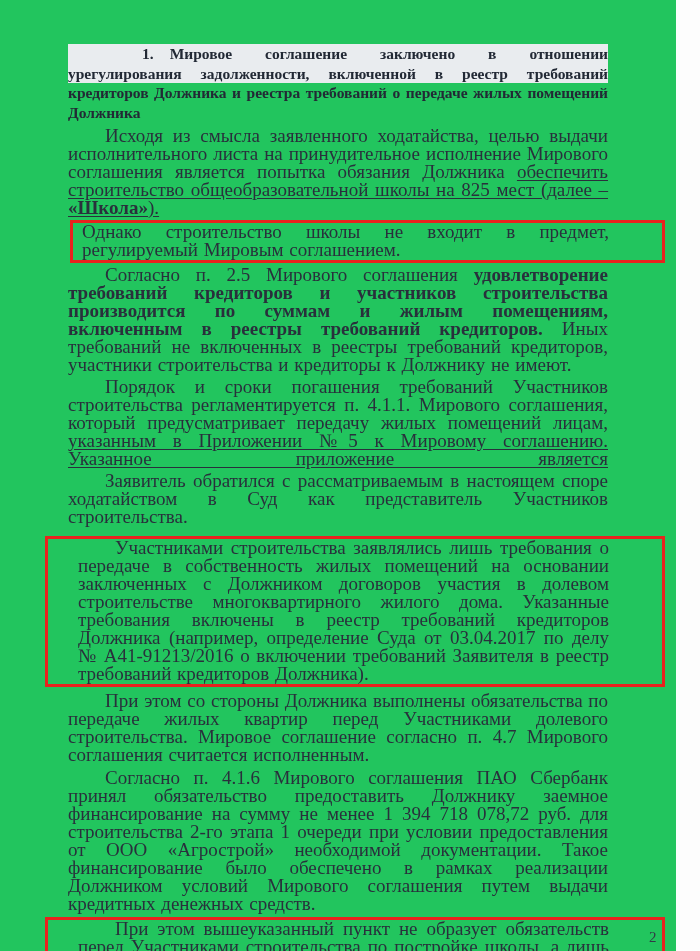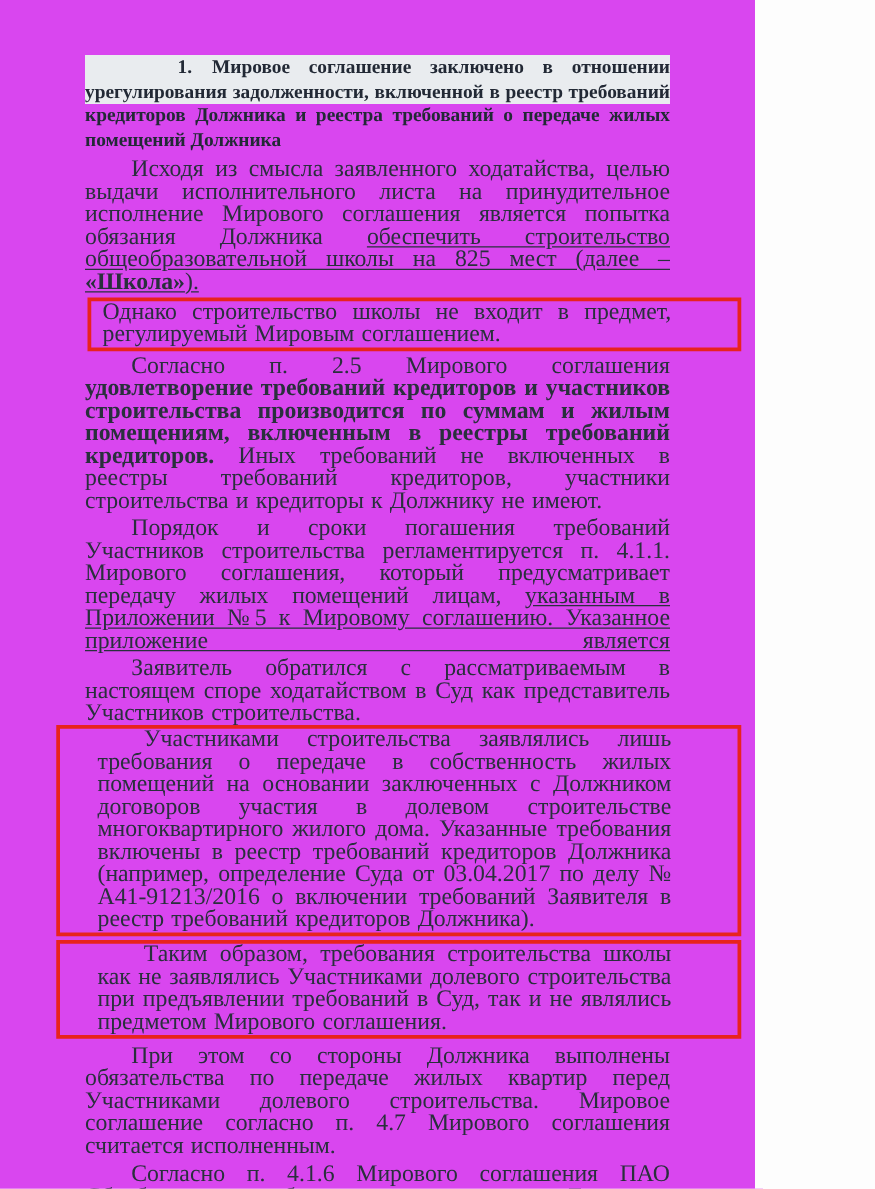--- a/index.html
+++ b/index.html
@@ -11,11 +11,11 @@
   }
   .sheet{
     position:relative;
-    width:604px;height:951px;
+    width:676px;height:951px;
     box-sizing:border-box;
     padding:44px 68px 0 68px;
     overflow:hidden;
-    background:#d946ef;
+    background:#22c55e;
   }
   .p{
     margin:0;

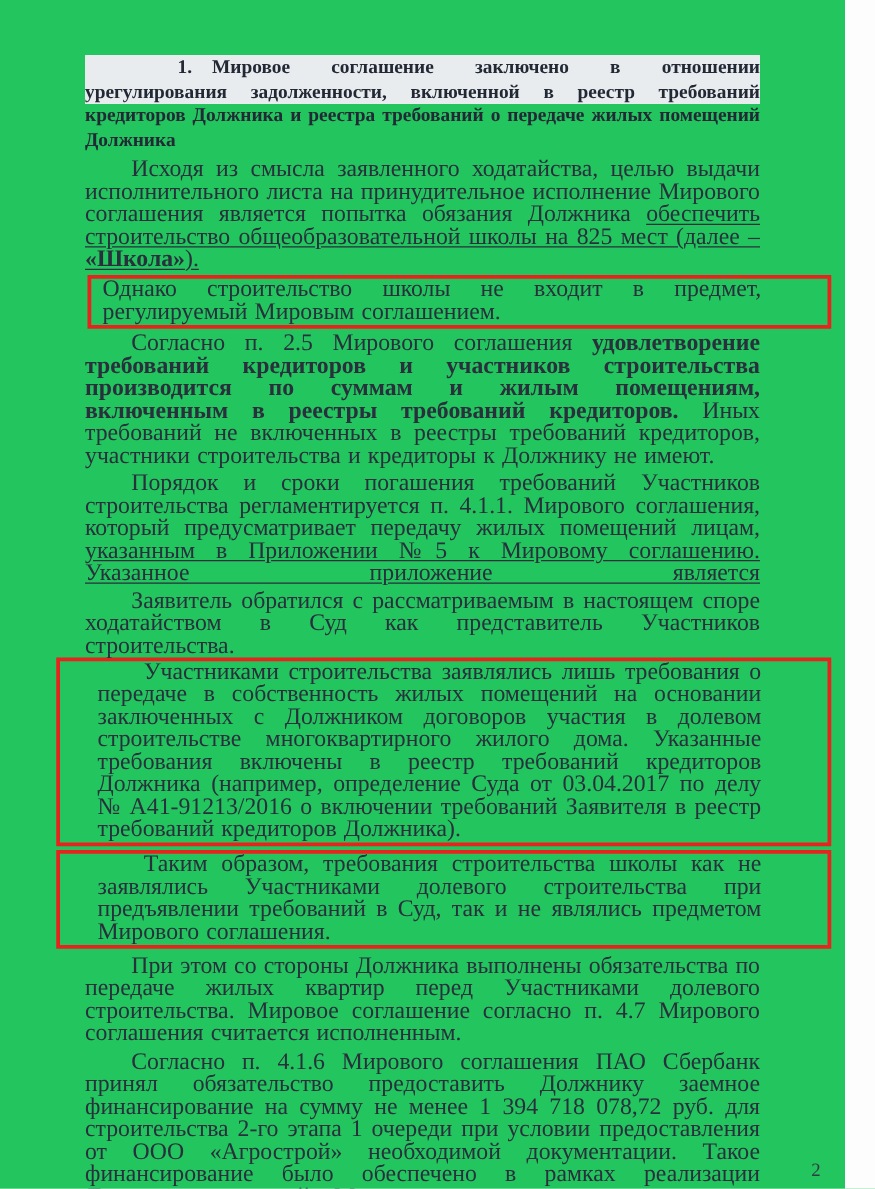--- a/index.html
+++ b/index.html
@@ -52,7 +52,7 @@
   }
   .boldital{font-weight:bold;font-style:italic;}
   .fillast{text-align-last:justify;}
-  .mt1{margin-top:1px;}.mt2{margin-top:0;}.mt3{margin-top:3px;}
+  .mt1{margin-top:1px;}.mt2{margin-top:10px;}.mt3{margin-top:3px;}
   .mt4{margin-top:4px;}.mt5{margin-top:5px;}
   .pagenum{
     position:absolute;

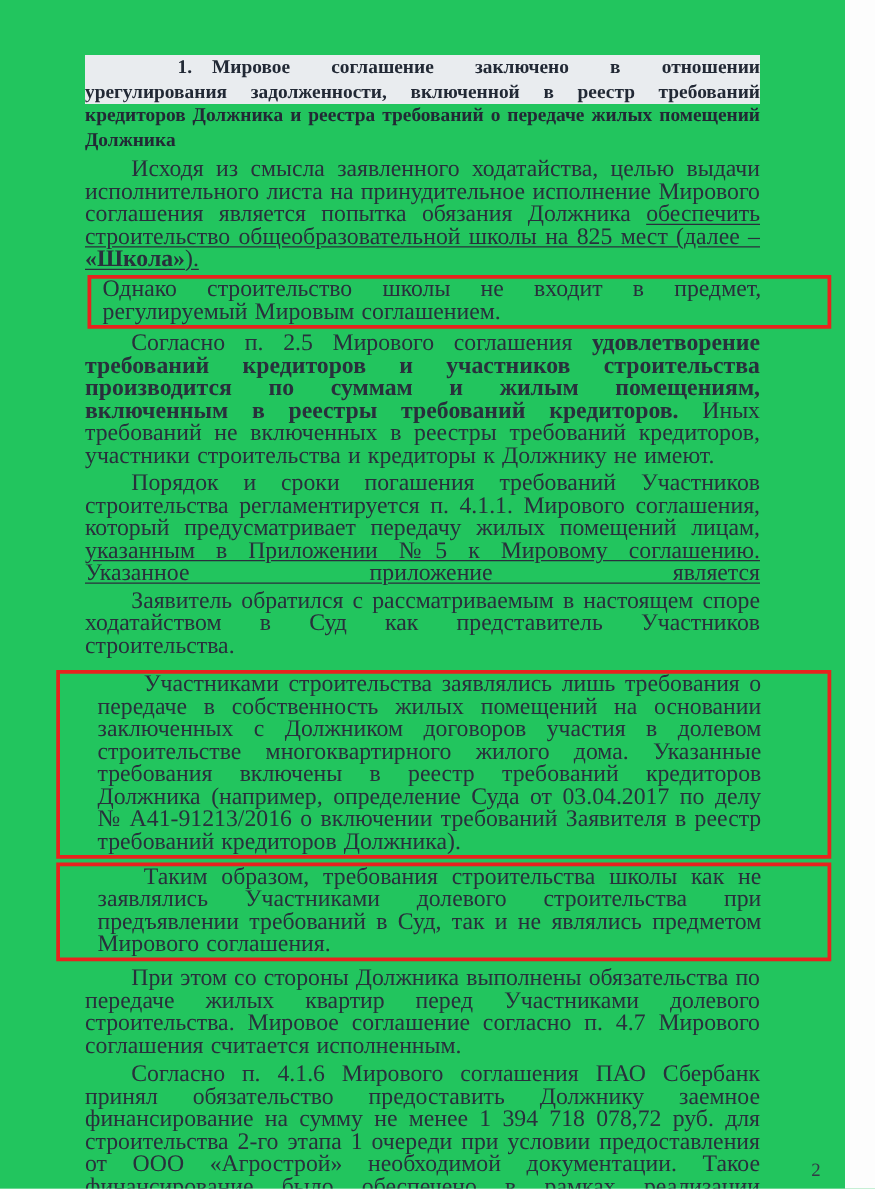--- a/index.html
+++ b/index.html
@@ -93,9 +93,6 @@
     <div class="p ind">Участниками строительства заявлялись лишь требования о передаче в собственность жилых помещений на основании заключенных с Должником договоров участия в долевом строительстве многоквартирного жилого дома. Указанные требования включены в реестр требований кредиторов Должника (например, определение Суда от 03.04.2017 по делу № А41-91213/2016 о включении требований Заявителя в реестр требований кредиторов Должника).</div>
   </div>
 
-  <div class="redbox mt3">
-    <div class="p ind">Таким образом, требования строительства школы как не заявлялись Участниками долевого строительства при предъявлении требований в Суд, так и не являлись предметом Мирового соглашения.</div>
-  </div>
 
   <div class="p ind mt5">При этом со стороны Должника выполнены обязательства по передаче жилых квартир перед Участниками долевого строительства. Мировое соглашение согласно п. 4.7 Мирового соглашения считается исполненным.</div>
 

